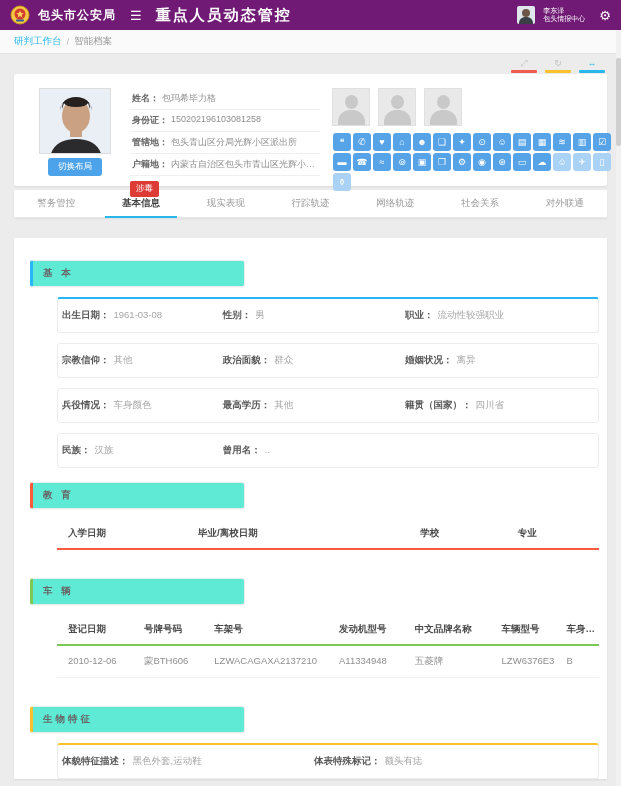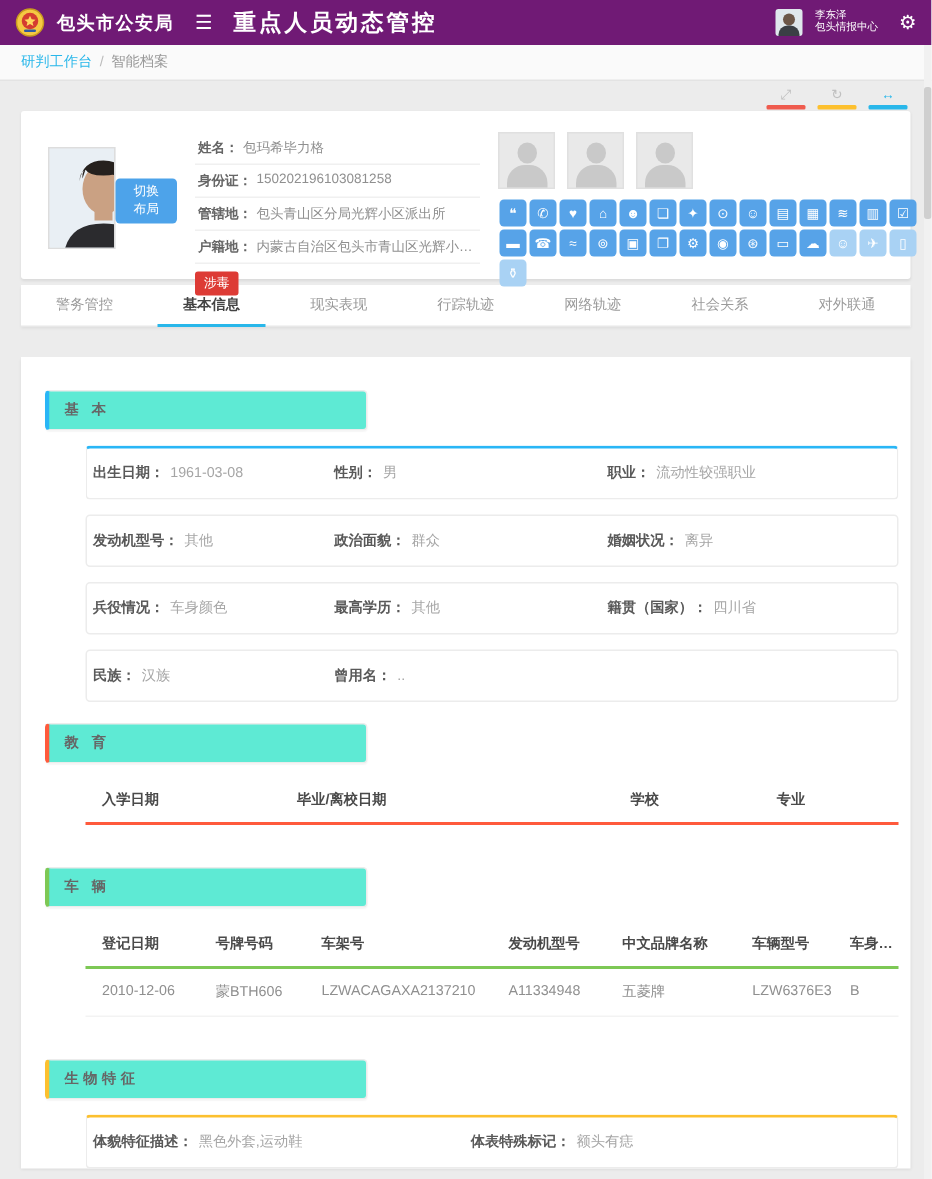--- a/index.html
+++ b/index.html
@@ -36,7 +36,7 @@
   
   .card{background:#fff;margin:0 14px;border-radius:2px;box-shadow:0 1px 2px rgba(0,0,0,.08)}
   .profile-card{display:flex;padding:14px 12px 10px 18px;height:112px}
-  .photo-col{width:86px;flex:0 0 auto;display:flex;flex-direction:row;align-items:center}
+  .photo-col{width:86px;flex:0 0 auto;display:flex;flex-direction:column;align-items:center}
   .photo{width:72px;height:68px;border:1px solid #ddd;background:#e9eff4;overflow:hidden}
   .switch-btn{margin-top:4px;background:#4da3ea;color:#fff;border:none;font-size:8.5px;padding:3px 10px;border-radius:3px;cursor:pointer}
   .fields-col{width:190px;flex:0 0 auto;margin-left:12px;font-size:9px}

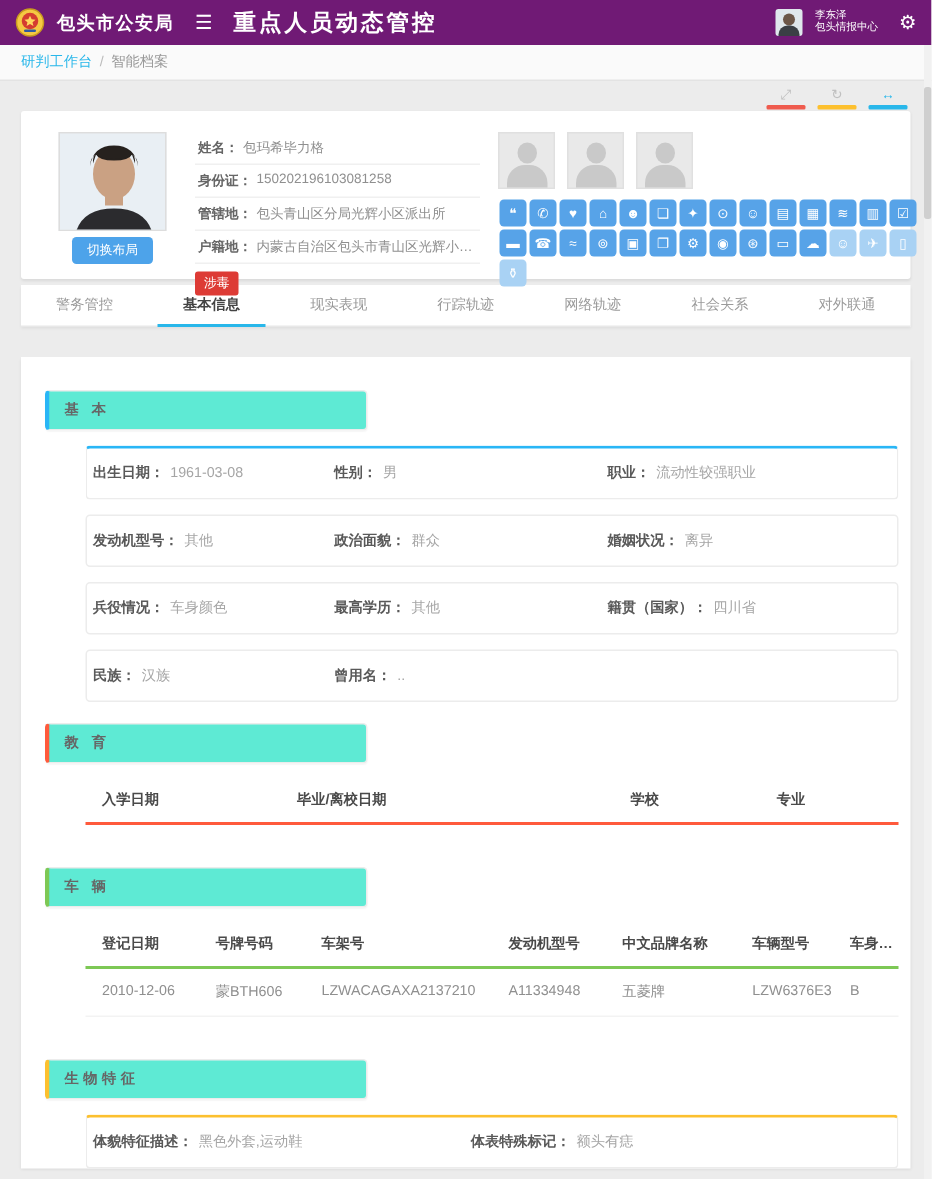--- a/index.html
+++ b/index.html
@@ -235,7 +235,7 @@
     <span class="cell c36"><span class="lb">职业：</span><span class="vl">流动性较强职业</span></span>
   </div>
   <div class="info-row">
-    <span class="cell c30"><span class="lb">发动机型号：</span><span class="vl">其他</span></span>
+    <span class="cell c30"><span class="lb">宗教信仰：</span><span class="vl">其他</span></span>
     <span class="cell c34"><span class="lb">政治面貌：</span><span class="vl">群众</span></span>
     <span class="cell c36"><span class="lb">婚姻状况：</span><span class="vl">离异</span></span>
   </div>

